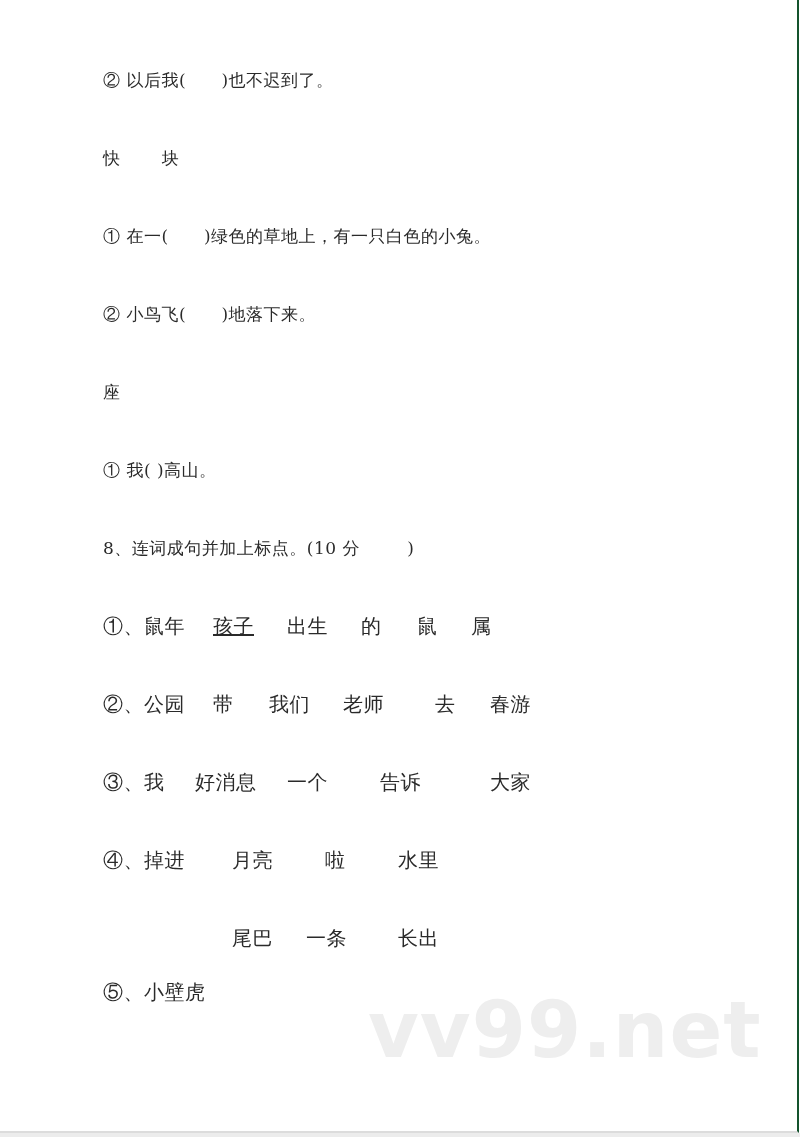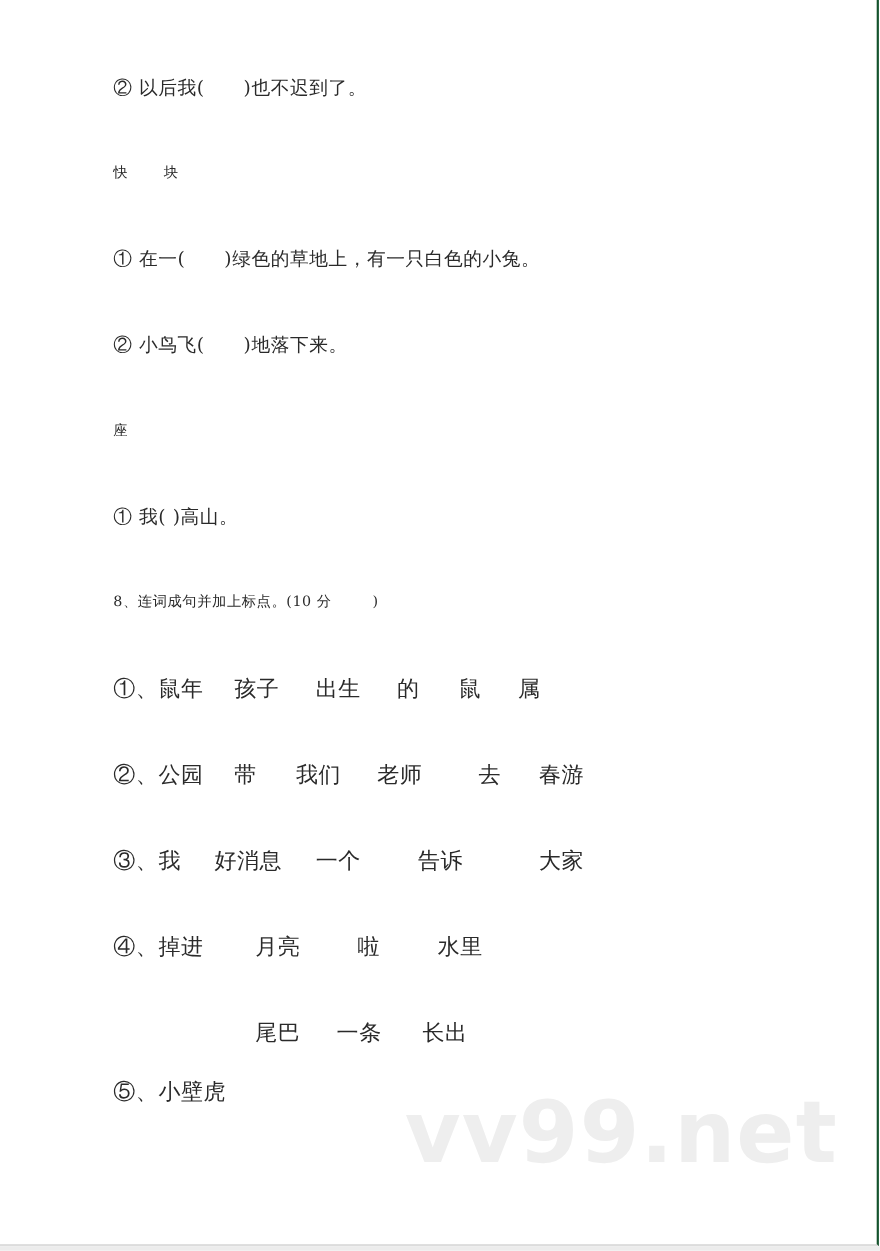--- a/index.html
+++ b/index.html
@@ -49,7 +49,7 @@
       letter-spacing: 0.5px;
     }
     .heading {
-      font-size: 13px;
+      font-size: 17px;
       text-align: center;
     }
     .watermark {

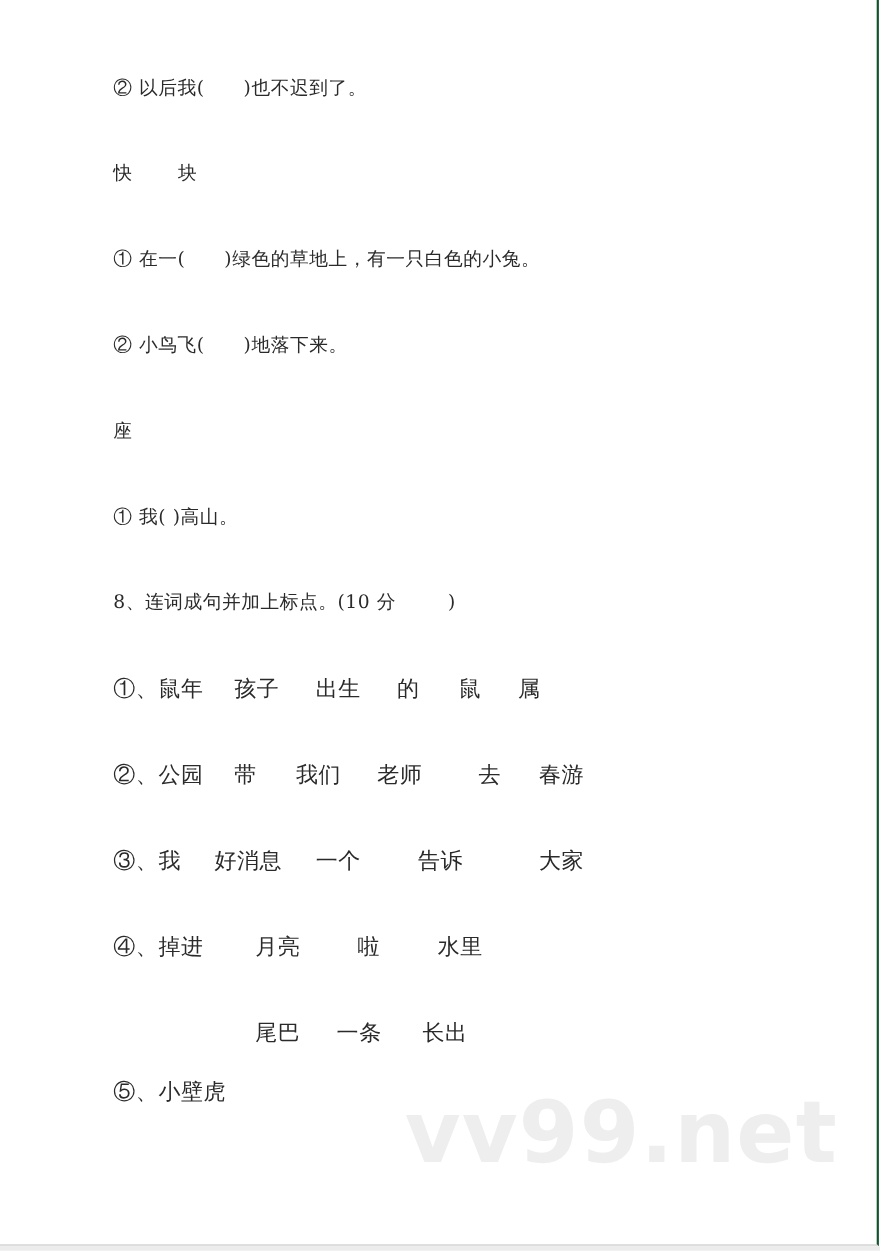--- a/index.html
+++ b/index.html
@@ -86,7 +86,7 @@
 
   <div>
     <span class="word" style="left:103px;top:615px;">①、鼠年</span>
-    <span class="word" style="left:213px;top:615px;">孩子</span>
+    <span class="word" style="left:213px;top:615px;text-decoration:underline;">孩子</span>
     <span class="word" style="left:287px;top:615px;">出生</span>
     <span class="word" style="left:361px;top:615px;">的</span>
     <span class="word" style="left:417px;top:615px;">鼠</span>

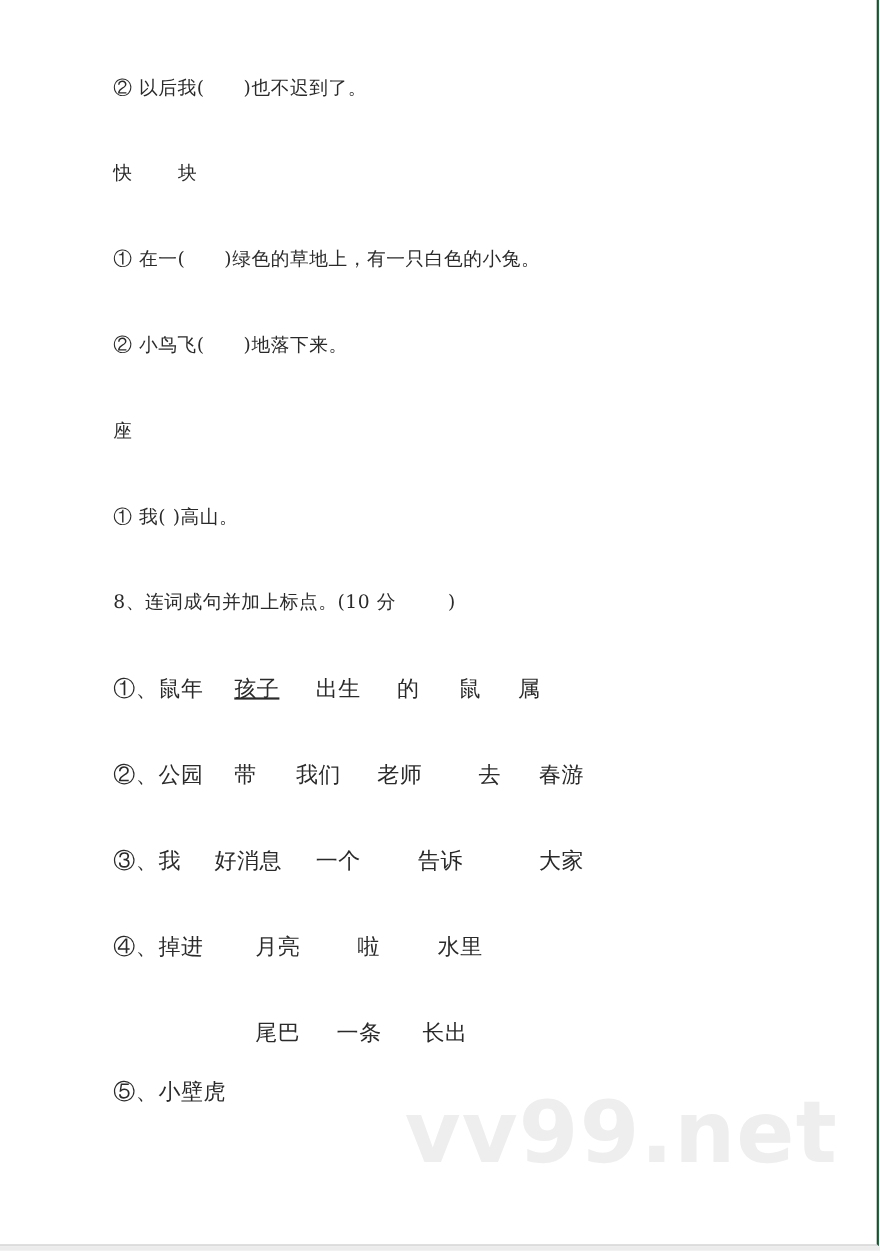--- a/index.html
+++ b/index.html
@@ -121,7 +121,7 @@
     <span class="word" style="left:103px;top:981px;">⑤、小壁虎</span>
     <span class="word" style="left:232px;top:927px;">尾巴</span>
     <span class="word" style="left:306px;top:927px;">一条</span>
-    <span class="word" style="left:384px;top:927px;">长出</span>
+    <span class="word" style="left:398px;top:927px;">长出</span>
   </div>
 
 

